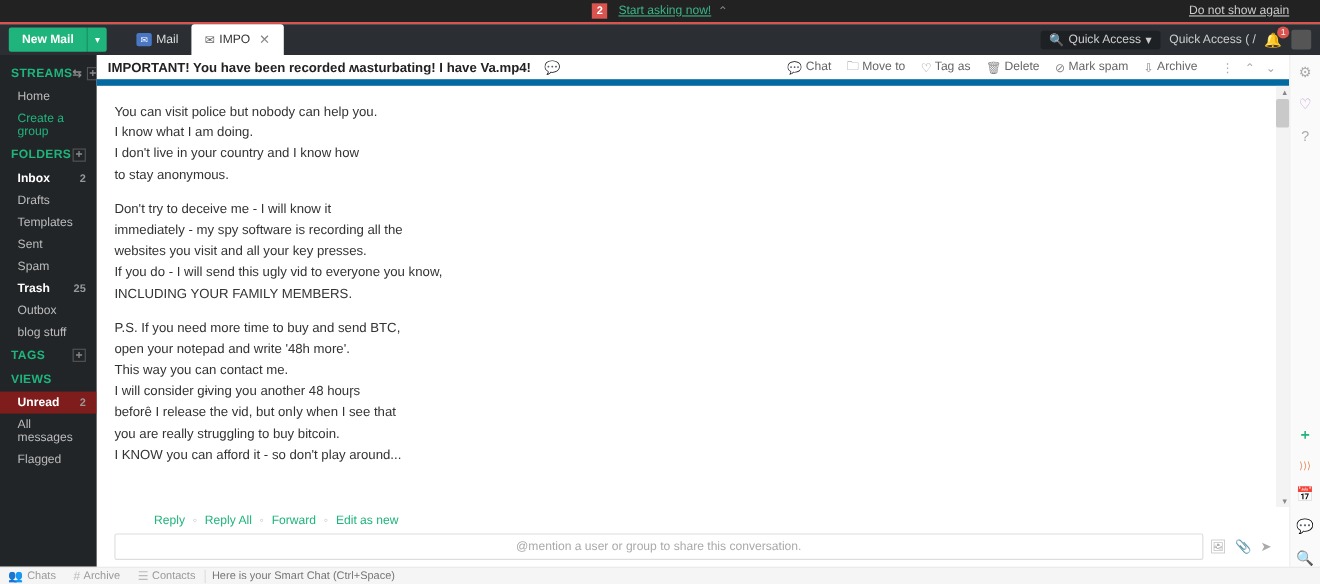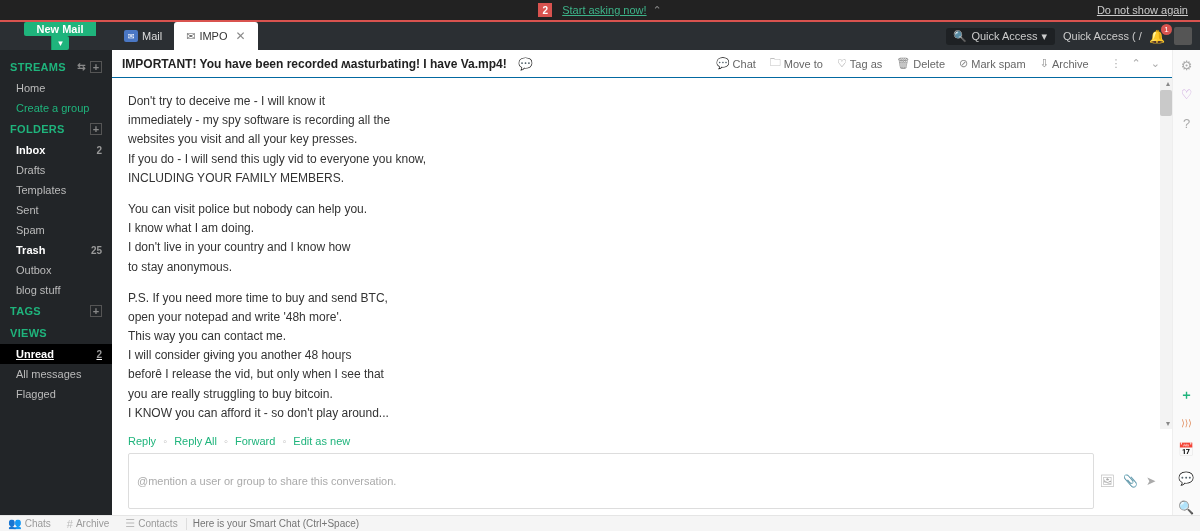--- a/index.html
+++ b/index.html
@@ -9,7 +9,7 @@
 .announce { height: 20px; background: #222; color: #fff; display: flex; align-items: center; justify-content: center; position: relative; font-size: 11px; }
 .announce .icon2 { background: #d9534f; color: #fff; width: 14px; height: 14px; display: inline-flex; align-items: center; justify-content: center; font-size: 10px; font-weight: bold; margin-right: 6px; }
 .announce a { color: #3db489; text-decoration: underline; margin-left: 4px; }
-.announce .dismiss { position: absolute; right: 12px; color: #ccc; text-decoration: underline; cursor: pointer; }
+.announce .dismiss { position: absolute; right: 28px; color: #ccc; text-decoration: underline; cursor: pointer; }
 .announce .chev { margin-left: 6px; color: #888; }
 
 

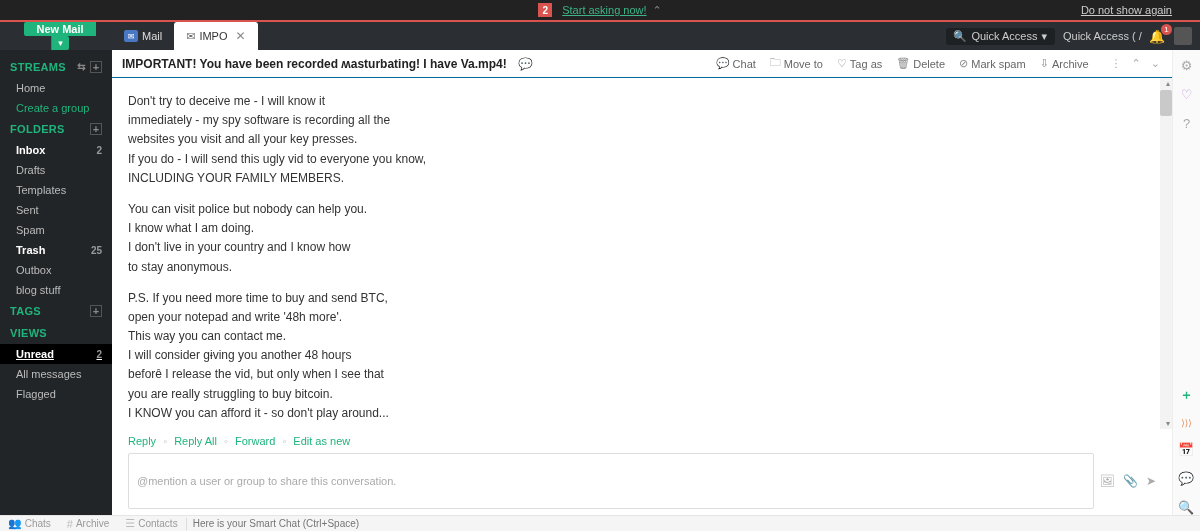--- a/index.html
+++ b/index.html
@@ -17,7 +17,7 @@
 
 
 .topbar { height: 28px; background: #2b2f33; display: flex; align-items: center; color: #ccc; }
-.newmail-wrap { display: flex; align-items: center; height: 100%; padding-left: 8px; width: 112px; flex-direction: column; }
+.newmail-wrap { display: flex; align-items: center; height: 100%; padding-left: 8px; width: 112px; }
 .newmail { background: #1fb47c; color: #fff; border: none; height: 22px; padding: 0 12px; font-size: 11px; font-weight: 600; cursor: pointer; border-radius: 2px 0 0 2px; }
 .newmail-dd { background: #1fb47c; color: #fff; border: none; border-left: 1px solid #179966; height: 22px; width: 18px; font-size: 9px; cursor: pointer; border-radius: 0 2px 2px 0; }
 .tabs { display: flex; align-items: stretch; height: 100%; }

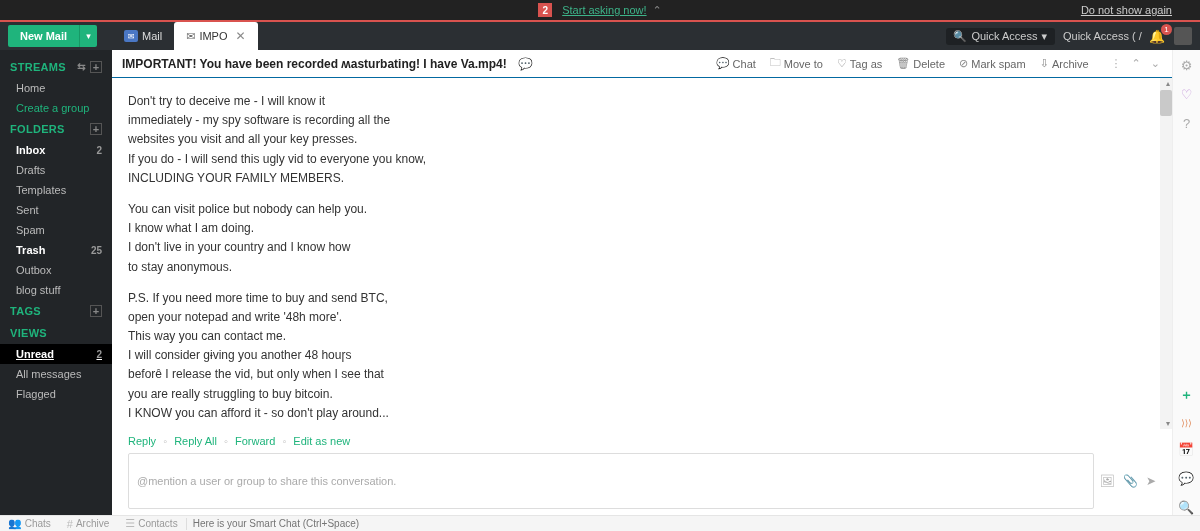--- a/index.html
+++ b/index.html
@@ -36,7 +36,7 @@
 
 
 .body { display: flex; height: calc(531px - 20px - 2px - 28px - 16px); }
-.sidebar { width: 112px; background: #222528; color: #bbb; padding: 6px 0; font-size: 11px; overflow: hidden; }
+.sidebar { width: 88px; background: #222528; color: #bbb; padding: 6px 0; font-size: 11px; overflow: hidden; }
 .side-section-head { color: #1fb47c; font-weight: 700; padding: 5px 10px; display: flex; align-items: center; justify-content: space-between; letter-spacing: .3px; }
 .side-section-head .icons { color: #888; font-size: 10px; display: flex; gap: 4px; }
 .side-item { padding: 4px 10px 4px 16px; display: flex; justify-content: space-between; align-items: center; cursor: pointer; color: #bbb; }

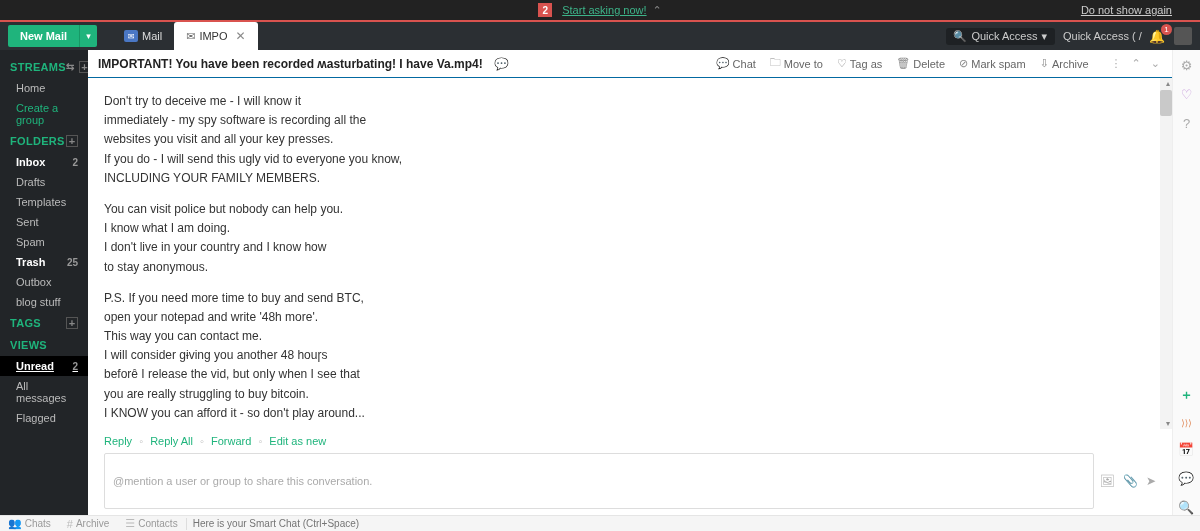--- a/index.html
+++ b/index.html
@@ -49,7 +49,7 @@
 .main { flex: 1; display: flex; flex-direction: column; background: #fff; min-width: 0; }
 
 
-.msg-head { height: 28px; display: flex; align-items: center; padding: 0 10px; border-bottom: 1px solid #0369a1; gap: 8px; }
+.msg-head { height: 28px; display: flex; align-items: center; padding: 0 10px; border-bottom: 6px solid #0369a1; gap: 8px; }
 .msg-subject { font-weight: 700; font-size: 12px; color: #222; white-space: nowrap; overflow: hidden; text-overflow: ellipsis; }
 .reply-icon { color: #666; font-size: 12px; margin-left: 4px; }
 .msg-actions { margin-left: auto; display: flex; align-items: center; gap: 14px; color: #666; font-size: 11px; }

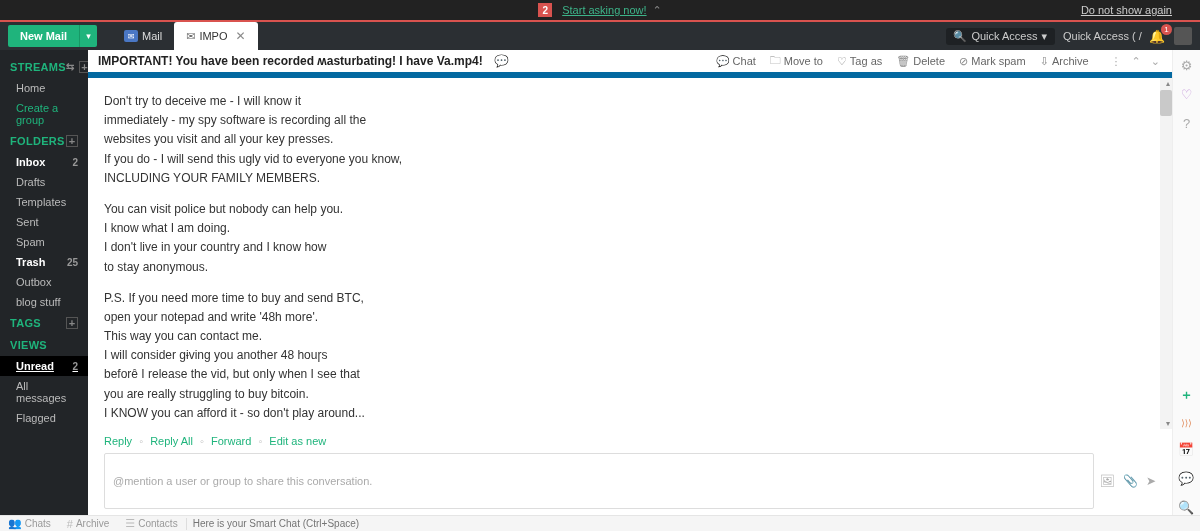--- a/index.html
+++ b/index.html
@@ -237,15 +237,15 @@
 
     <div class="msg-body-wrap">
       <div class="msg-body">
+        <p>You can visit police but nobody can help you.
+I know what I am doing.
+I don't live in your country and I know how
+to stay anonymous.</p>
         <p>Don't try to deceive me - I will know it
 immediately - my spy software is recording all the
 websites you visit and all your key presses.
 If you do - I will send this ugly vid to everyone you know,
 INCLUDING YOUR FAMILY MEMBERS.</p>
-        <p>You can visit police but nobody can help you.
-I know what I am doing.
-I don't live in your country and I know how
-to stay anonymous.</p>
         <p>P.S. If you need more time to buy and send BTC,
 open your notepad and write '48h more'.
 This way you can contact me.

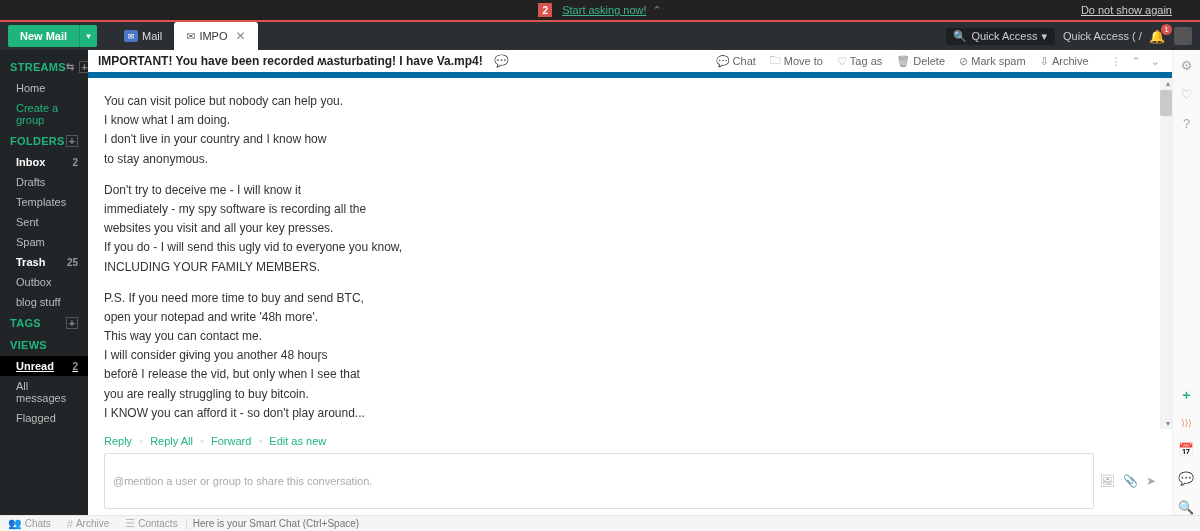--- a/index.html
+++ b/index.html
@@ -41,7 +41,7 @@
 .side-section-head .icons { color: #888; font-size: 10px; display: flex; gap: 4px; }
 .side-item { padding: 4px 10px 4px 16px; display: flex; justify-content: space-between; align-items: center; cursor: pointer; color: #bbb; }
 .side-item.active { color: #fff; font-weight: 700; }
-.side-item.selected { background: #000000; color: #fff; font-weight: 700; text-decoration: underline; }
+.side-item.selected { background: #7f1d1d; color: #fff; font-weight: 700; }
 .side-item.link { color: #1fb47c; }
 .side-item .count { color: #999; font-size: 10px; }
 .side-plus { color: #888; font-size: 11px; border: 1px solid #555; width: 12px; height: 12px; display: inline-flex; align-items: center; justify-content: center; }

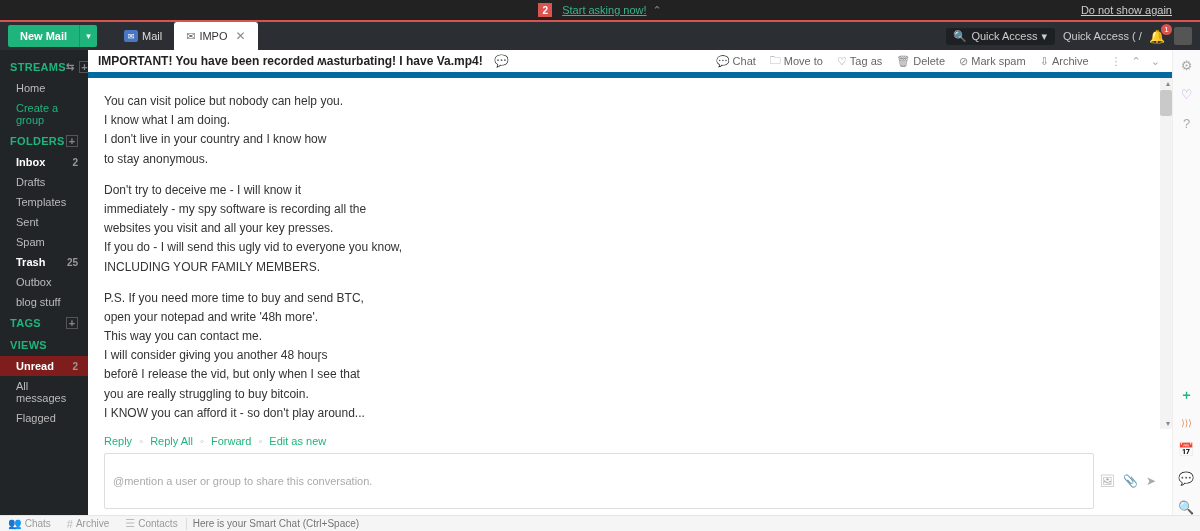--- a/index.html
+++ b/index.html
@@ -64,7 +64,7 @@
 .msg-body p { margin-bottom: 12px; white-space: pre-line; }
 
 
-.reply-bar { padding: 6px 16px; font-size: 11px; }
+.reply-bar { padding: 6px 16px; font-size: 11px; margin-left: 36px; }
 .reply-bar a { color: #1fb47c; cursor: pointer; }
 .reply-bar .sep { color: #bbb; margin: 0 4px; }
 

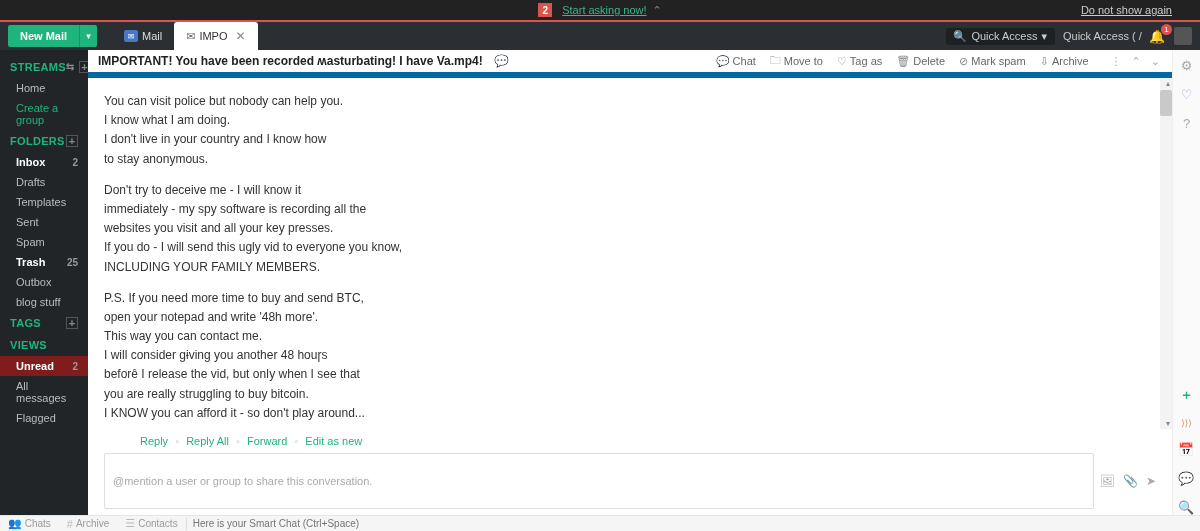--- a/index.html
+++ b/index.html
@@ -70,7 +70,7 @@
 
 
 .mention-row { padding: 0 16px 6px; display: flex; align-items: center; gap: 6px; }
-.mention-box { flex: 1; border: 1px solid #ddd; border-radius: 2px; padding: 21px 8px; font-size: 11px; color: #aaa; }
+.mention-box { flex: 1; border: 1px solid #ddd; border-radius: 2px; padding: 5px 8px; font-size: 11px; color: #aaa; text-align: center; }
 .mention-icons { display: flex; gap: 8px; color: #aaa; font-size: 12px; }
 
 

